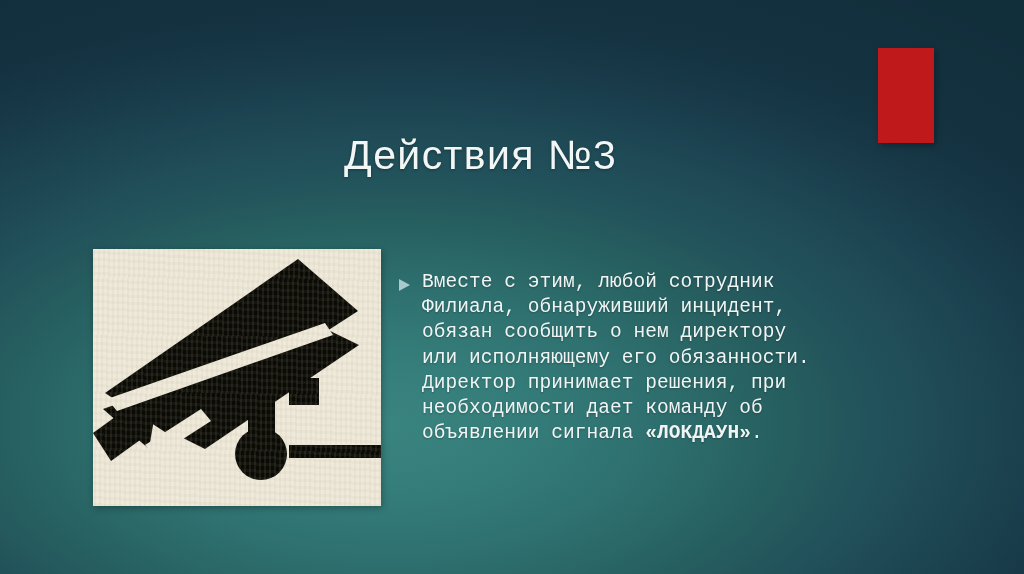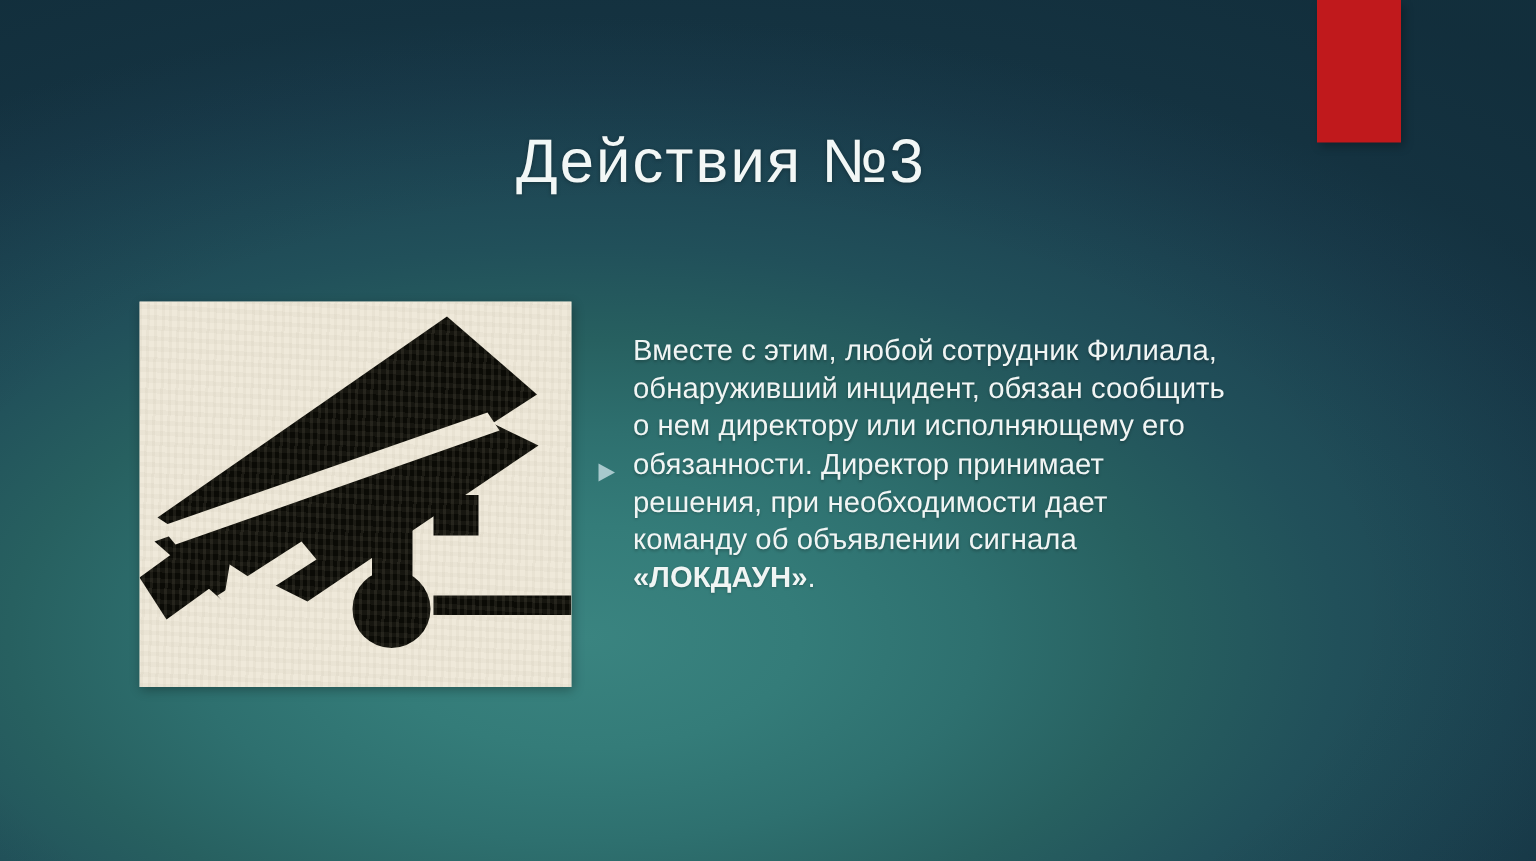--- a/index.html
+++ b/index.html
@@ -38,7 +38,7 @@
                  rgba(0,0,0,0) 55%, rgba(6,26,36,0.30) 100%);
   }
 
-  .layer { position: absolute; z-index: 2; }
+  .layer { position: absolute; z-index: 2; margin-top: 48px; }
 
   
   #red-accent {

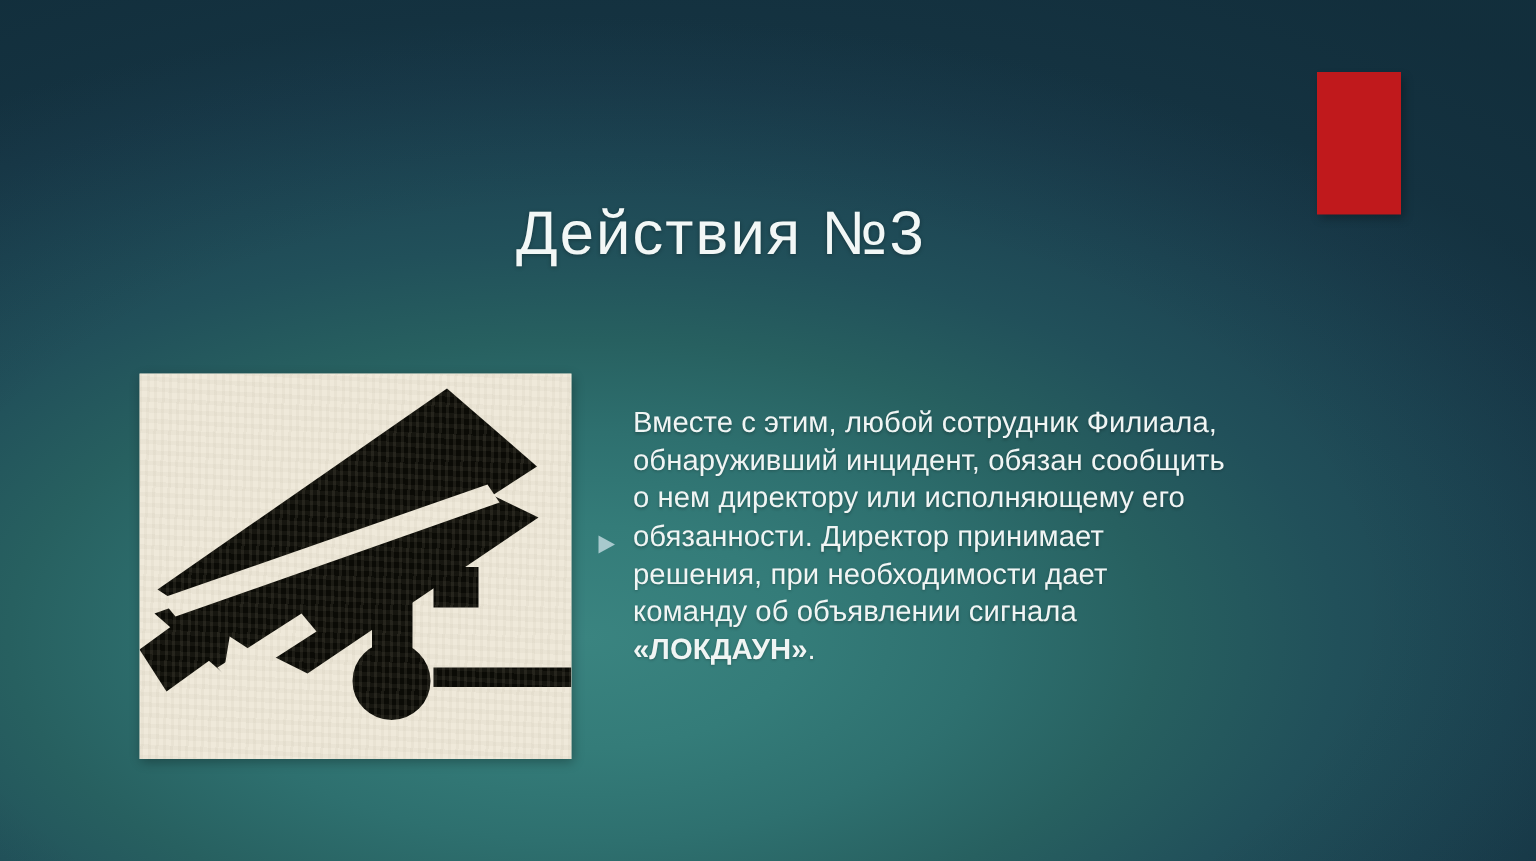--- a/index.html
+++ b/index.html
@@ -92,7 +92,8 @@
     top: 222px;
     width: 420px;
     display: flex;
-    align-items: center;
+    align-items: flex-start;
+    font-family: Liberation Mono, monospace;
   }
 
   #bullet-marker {

